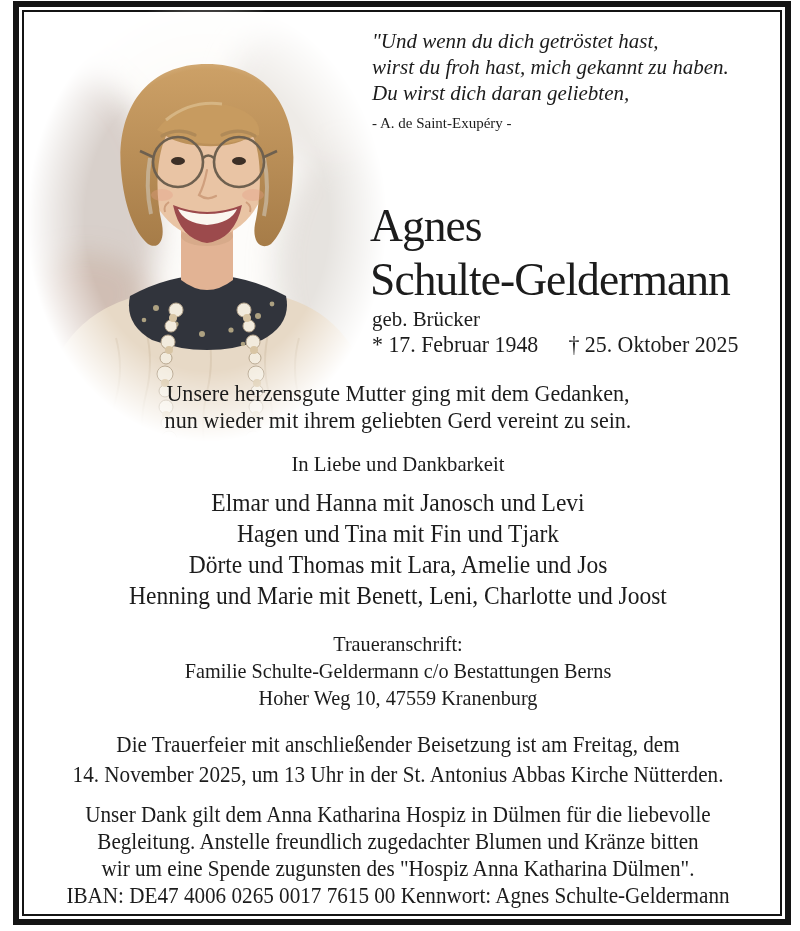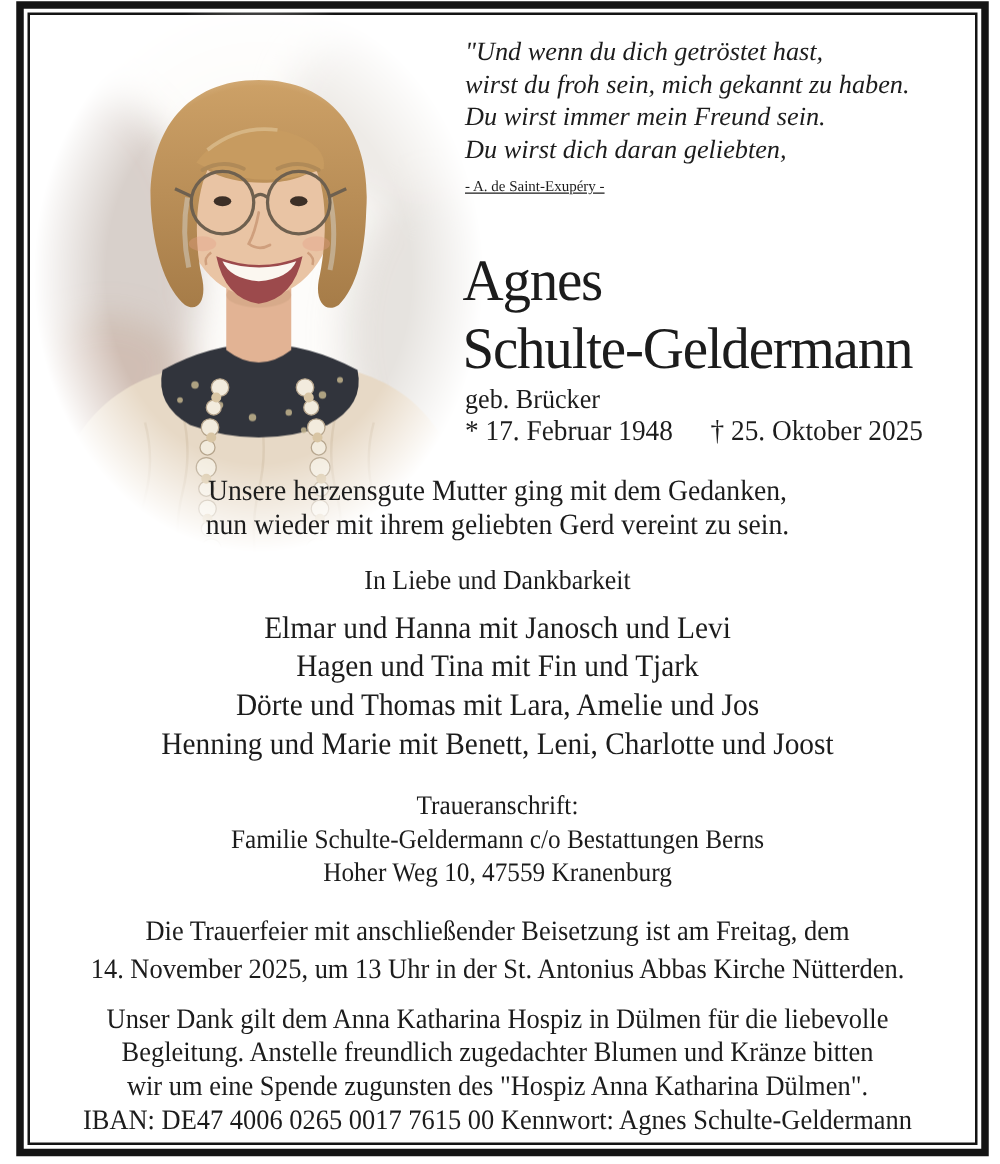--- a/index.html
+++ b/index.html
@@ -194,7 +194,7 @@
 
   <div class="quote">
     <div>"Und wenn du dich getröstet hast,</div>
-    <div>wirst du froh sein, mich gekannt zu haben.</div>
+    <div>wirst du froh hast, mich gekannt zu haben.</div>
     <div>Du wirst immer mein Freund sein.</div>
     <div>Du wirst dich daran geliebten,</div>
     <div class="quote-attr">- A. de Saint-Exupéry -</div>

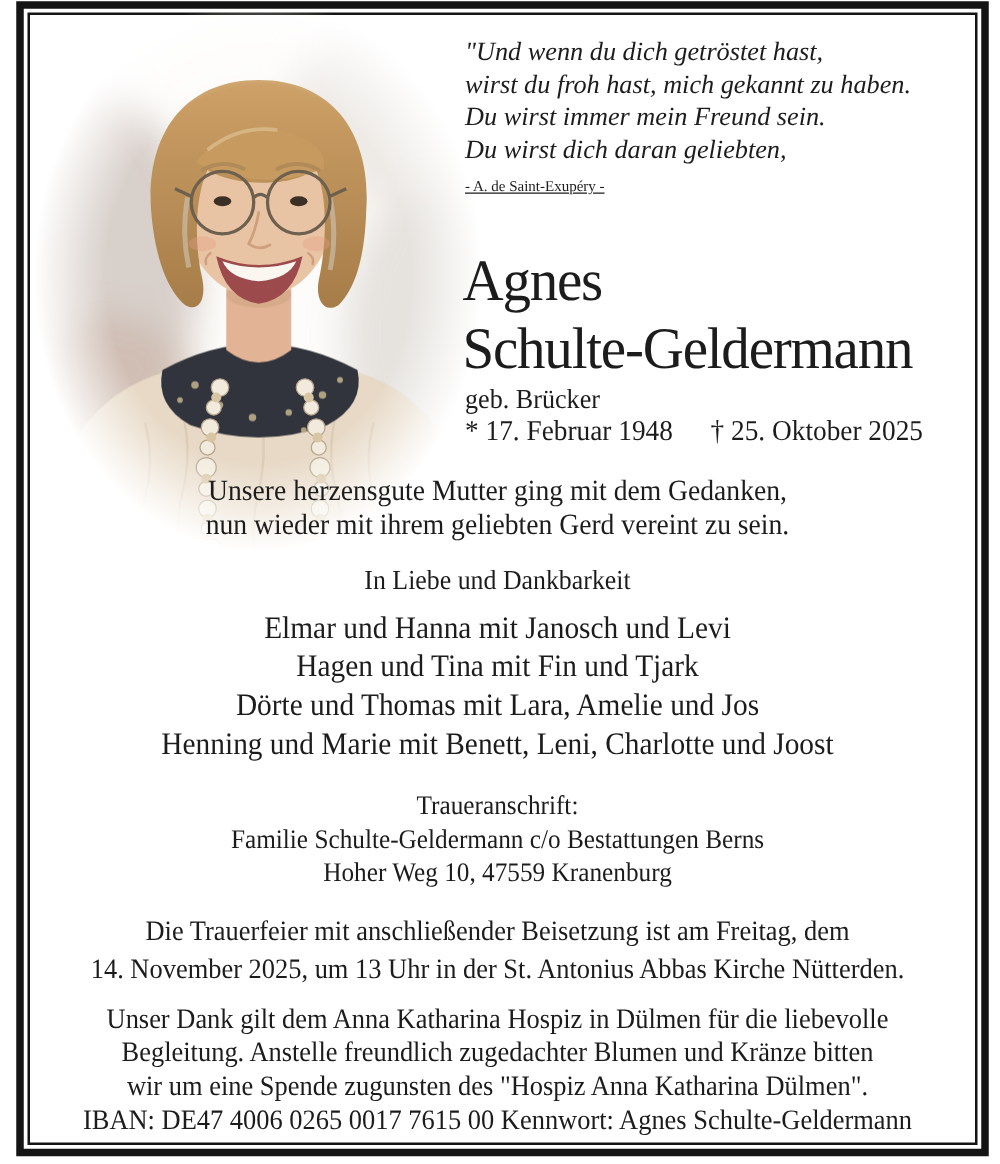--- a/index.html
+++ b/index.html
@@ -195,7 +195,6 @@
   <div class="quote">
     <div>"Und wenn du dich getröstet hast,</div>
     <div>wirst du froh hast, mich gekannt zu haben.</div>
-    <div>Du wirst immer mein Freund sein.</div>
     <div>Du wirst dich daran geliebten,</div>
     <div class="quote-attr">- A. de Saint-Exupéry -</div>
   </div>

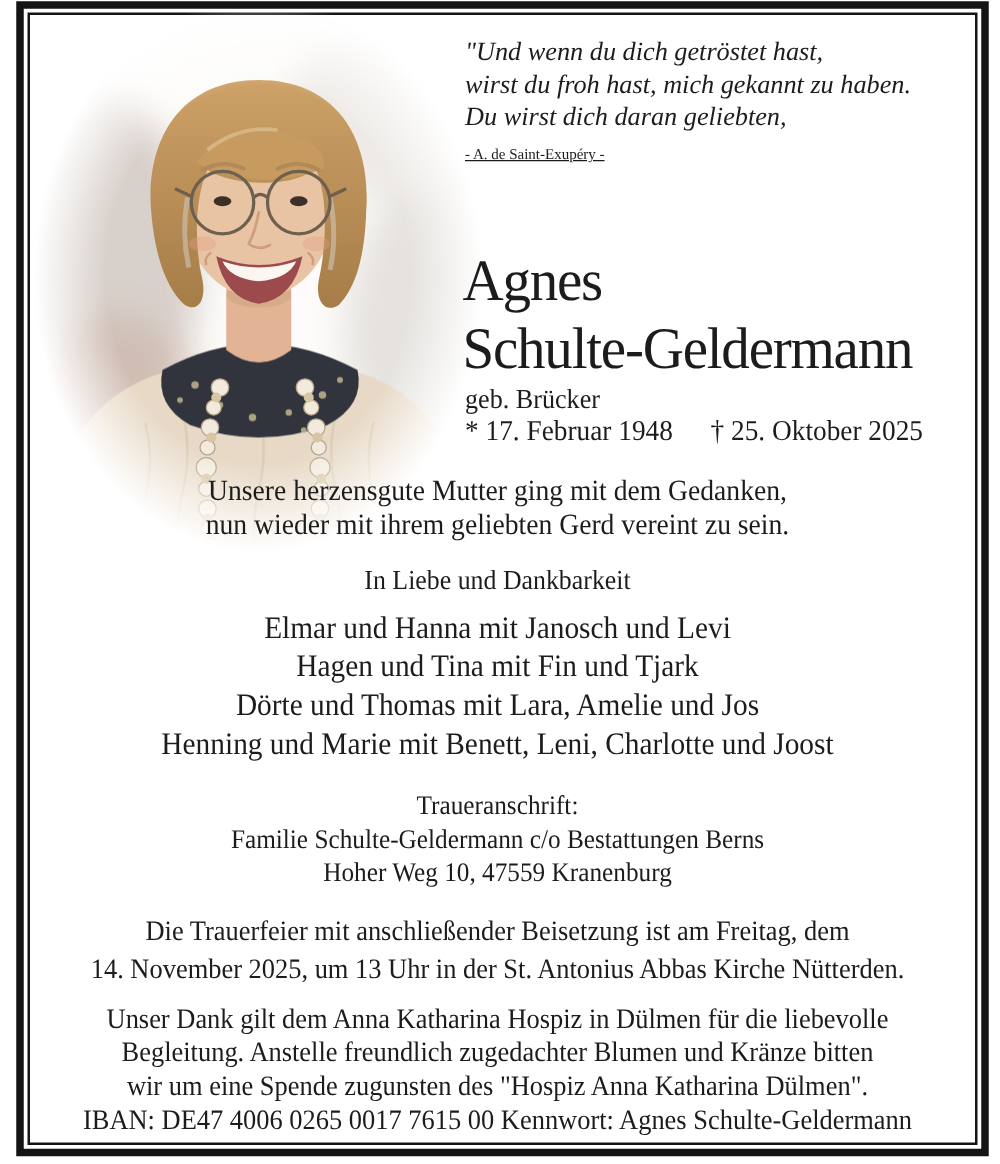--- a/index.html
+++ b/index.html
@@ -35,9 +35,8 @@
   }
   .quote-attr {
     font-style: normal;
-    font-size: 12px;
+    font-size: 15px;
     margin-top: 4px;
-    text-decoration: underline;
   }
   .name {
     position: absolute; left: 370px; top: 198px;

